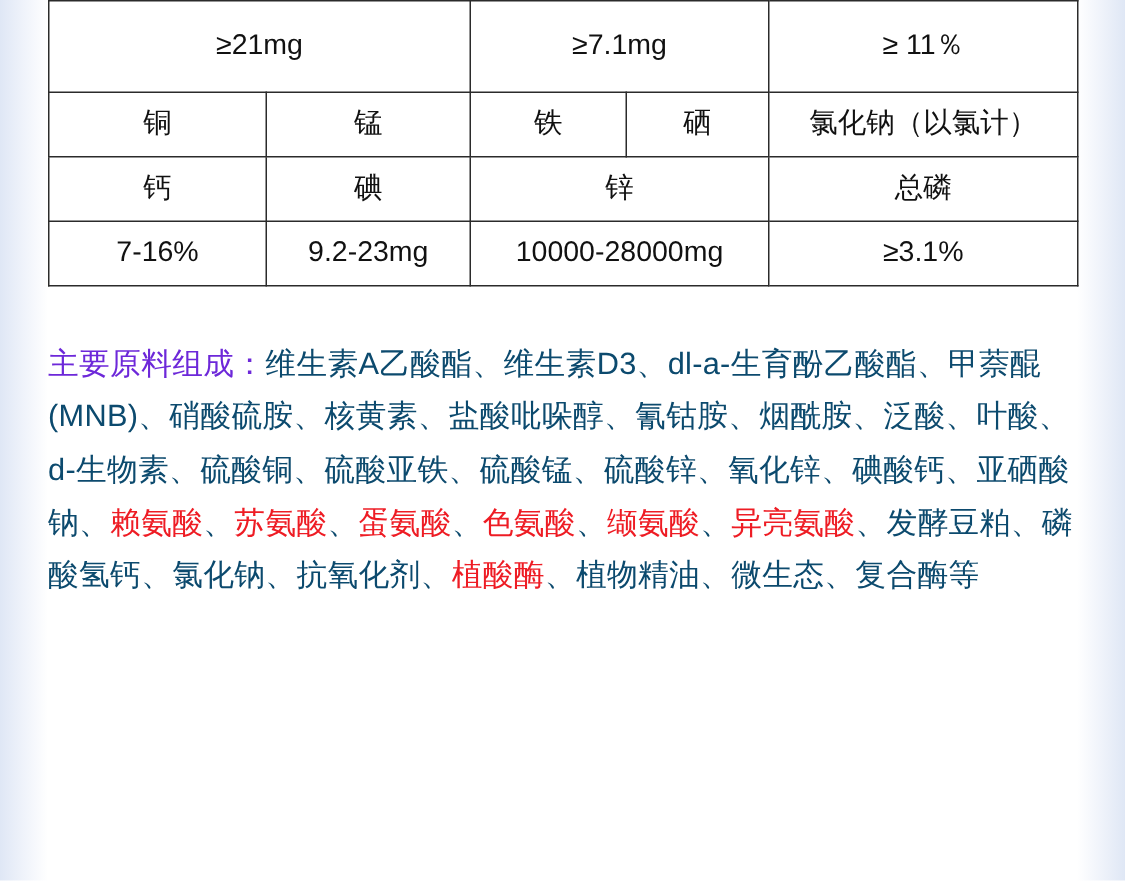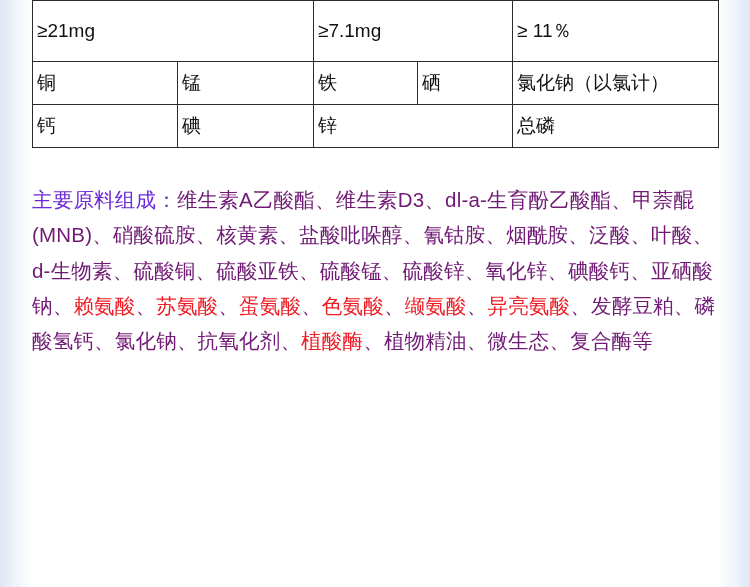--- a/index.html
+++ b/index.html
@@ -47,6 +47,7 @@
   }
   table.nutrient-table td {
     border: 1px solid #2b2b2b;
+    text-align: center;
     vertical-align: middle;
     font-size: 19px;
     line-height: 1.28;

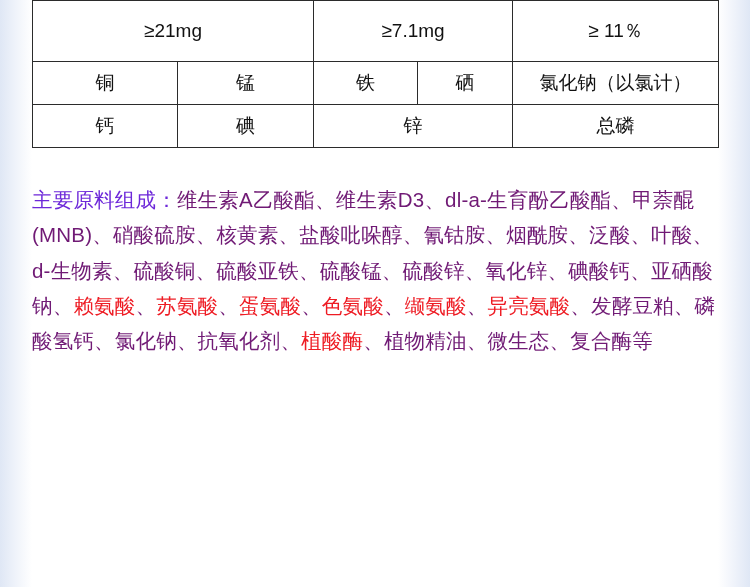--- a/index.html
+++ b/index.html
@@ -121,6 +121,12 @@
         <td colspan="2">锌</td>
         <td>总磷</td>
       </tr>
+      <tr class="row-h">
+        <td>7-16%</td>
+        <td>9.2-23mg</td>
+        <td colspan="2">10000-28000mg</td>
+        <td>≥3.1%</td>
+      </tr>
     </tbody>
   </table>
 

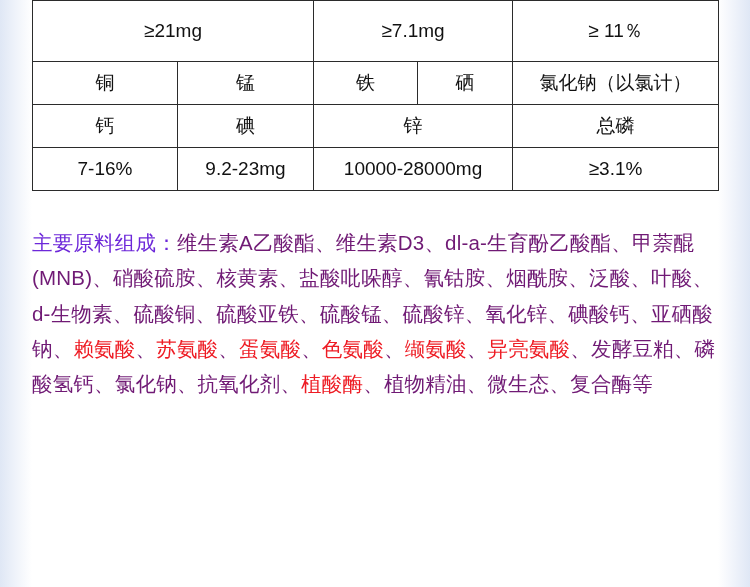--- a/index.html
+++ b/index.html
@@ -82,7 +82,7 @@
     color: #ee1c24;
   }
   .composition .plain {
-    color: #701a75;
+    color: #0c4a6e;
     text-align: right;
   }
 </style>

